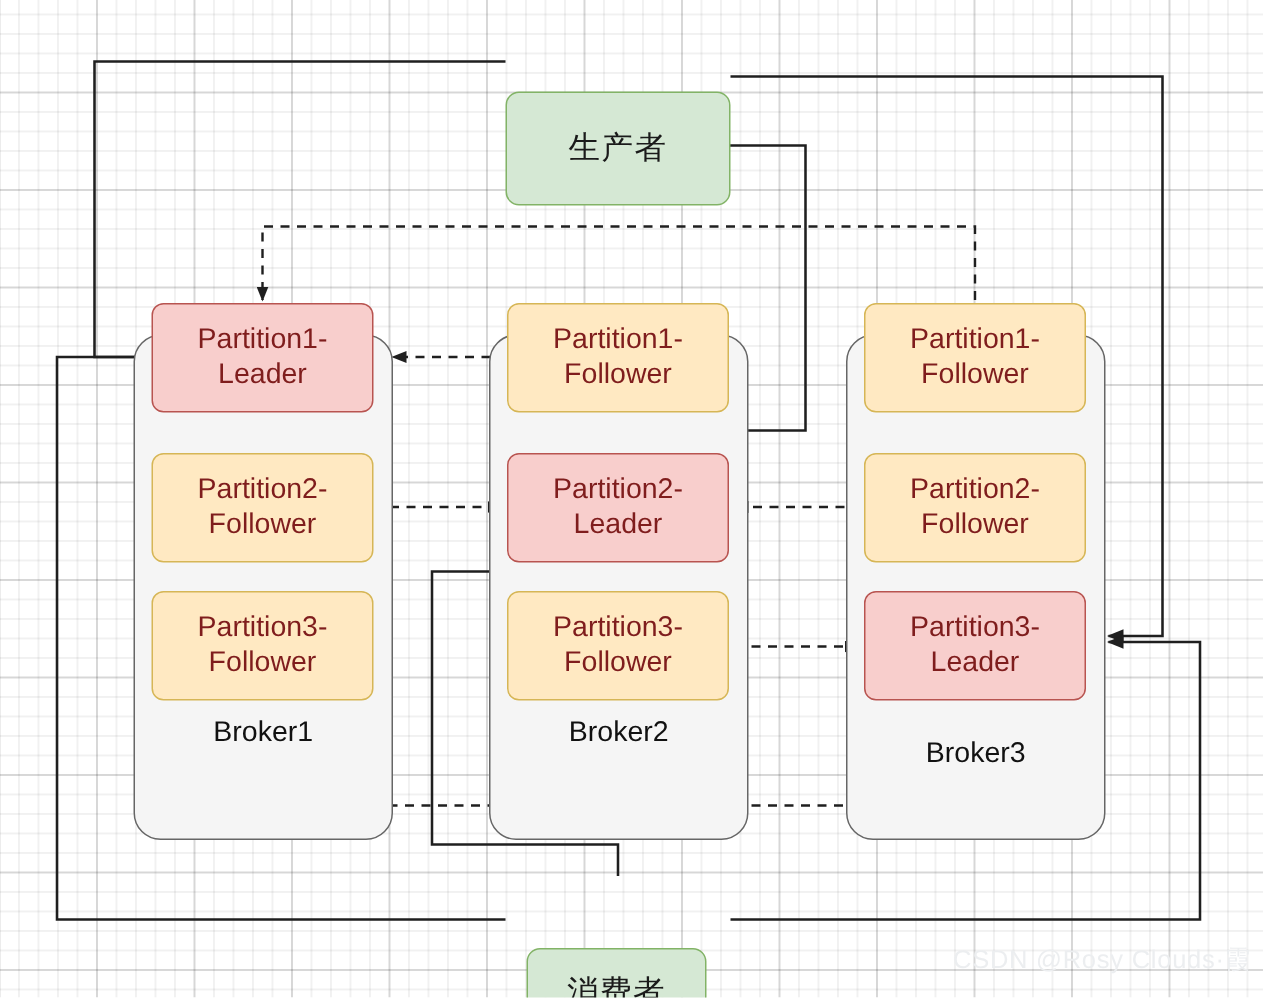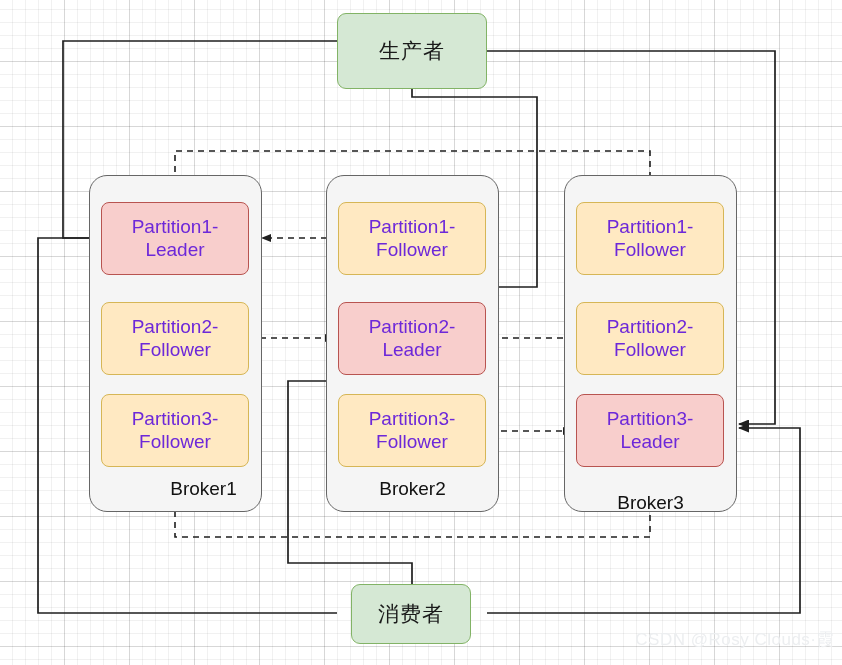--- a/index.html
+++ b/index.html
@@ -24,7 +24,7 @@
   svg.edges{position:absolute;left:0;top:0;width:842px;height:665px;pointer-events:none;}
 
   .node{position:absolute;box-sizing:border-box;display:flex;align-items:center;
-        justify-content:center;text-align:right;line-height:1.18;}
+        justify-content:center;text-align:right;line-height:1.18;margin-top:48px;}
 
   .endpoint{
     background:#d5e8d4;border:1px solid #82b366;border-radius:9px;

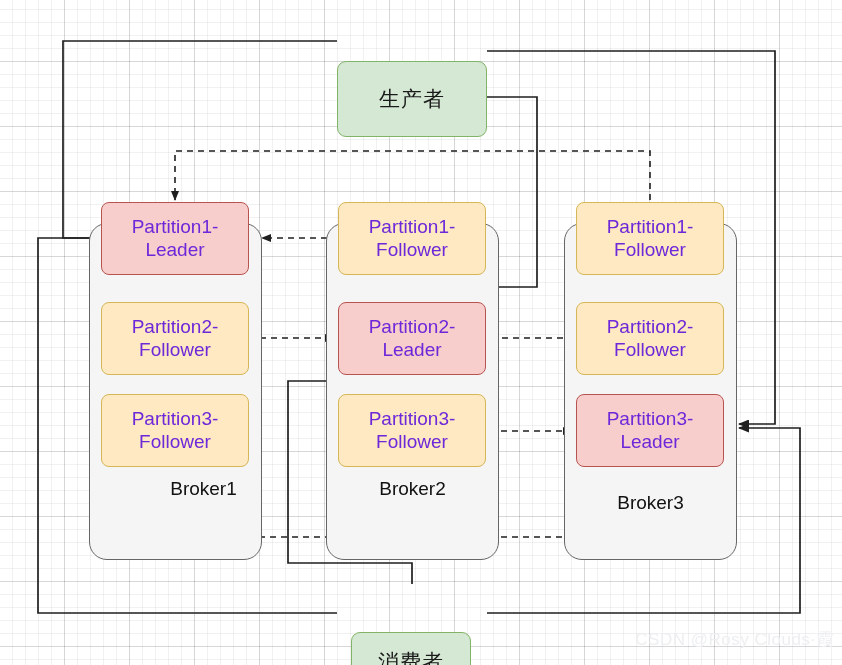--- a/index.html
+++ b/index.html
@@ -40,7 +40,7 @@
   .part{
     position:absolute;box-sizing:border-box;border-radius:8px;
     display:flex;align-items:center;justify-content:center;text-align:center;
-    font-size:19px;color:#6d28d9;line-height:1.2;
+    font-size:19px;color:#7f1d1d;line-height:1.2;
   }
   .leader{background:#f8cecc;border:1.3px solid #b85450;}
   .follower{background:#ffe9c2;border:1.3px solid #d6b656;}

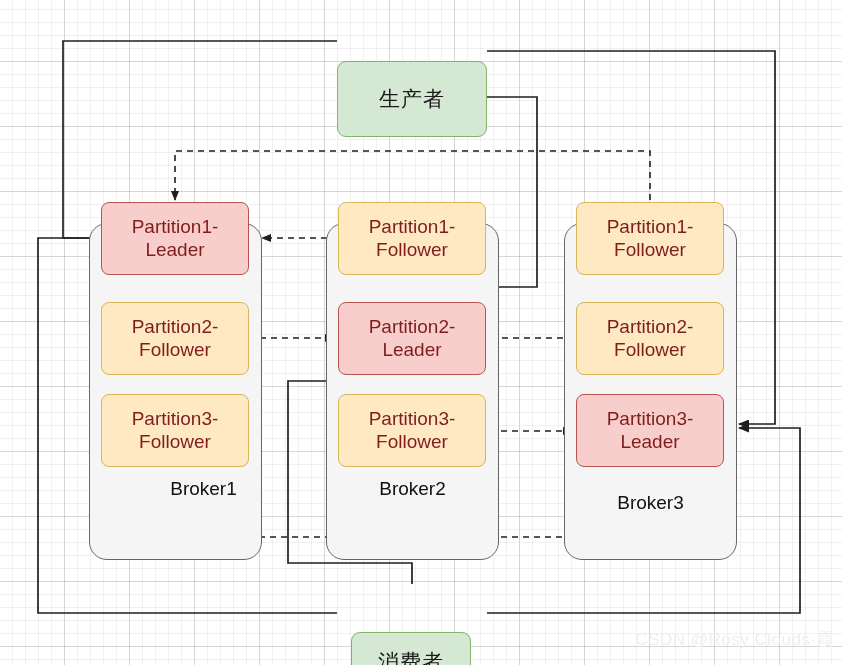--- a/index.html
+++ b/index.html
@@ -111,7 +111,7 @@
   <div class="part follower" style="left:101px;top:394px;width:148px;height:73px;">
     <span><span>Partition3-</span><br><span>Follower</span></span>
   </div>
-  <div class="broker-label" style="left:89px;width:173px;top:478px;padding-left:28px;">Broker1</div>
+  <div class="broker-label" style="left:89px;width:173px;top:478px;">Broker1</div>
 
   <div class="node broker" style="left:326px;top:175px;width:173px;height:337px;">
   </div>

